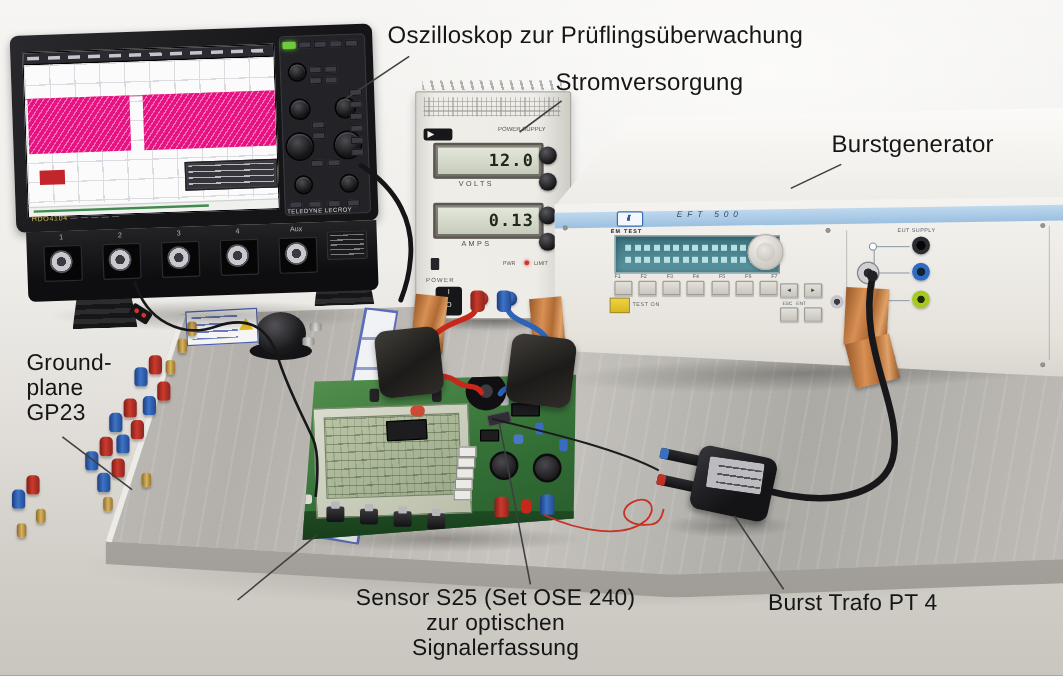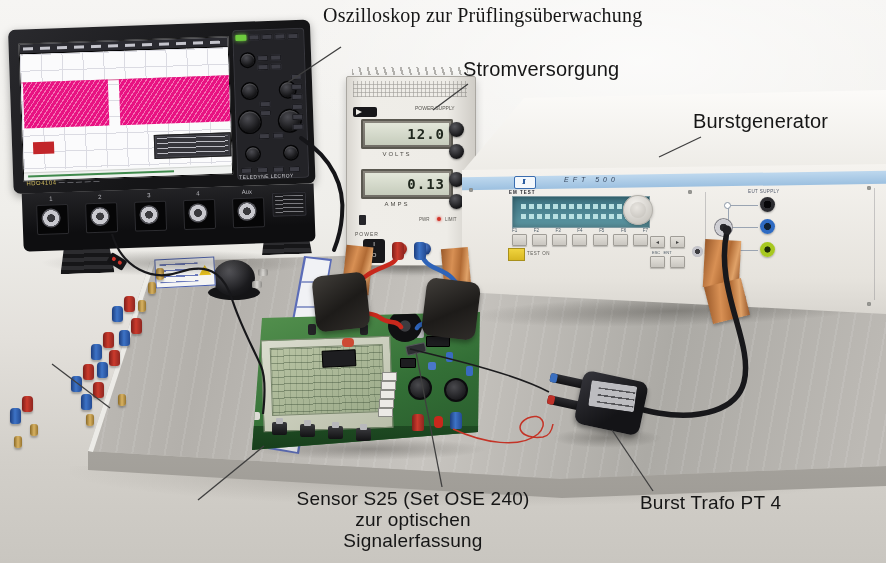--- a/index.html
+++ b/index.html
@@ -505,7 +505,7 @@
     </div>
   </div>
 
-  <div class="ann" style="left:323px;top:4px;font-family:Liberation Serif, serif;">Oszilloskop zur Prüflingsüberwachung</div>
+  <div class="ann" style="left:323px;top:19px;">Oszilloskop zur Prüflingsüberwachung</div>
   <div class="ann" style="left:463px;top:58px;">Stromversorgung</div>
   <div class="ann" style="left:693px;top:110px;">Burstgenerator</div>
   <div class="ann small" style="left:283px;top:489px;width:260px;text-align:center;white-space:normal;">

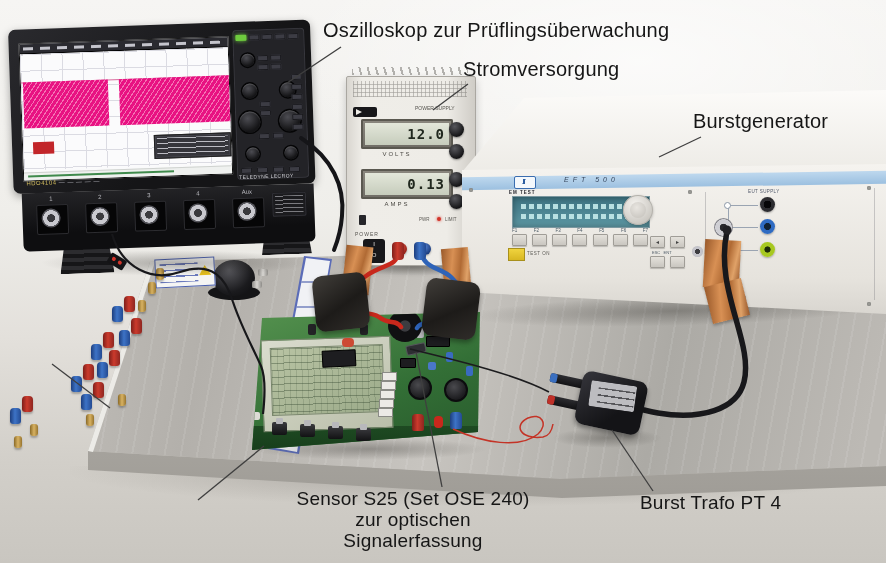--- a/index.html
+++ b/index.html
@@ -508,6 +508,11 @@
   <div class="ann" style="left:323px;top:19px;">Oszilloskop zur Prüflingsüberwachung</div>
   <div class="ann" style="left:463px;top:58px;">Stromversorgung</div>
   <div class="ann" style="left:693px;top:110px;">Burstgenerator</div>
+  <div class="ann small" style="left:22px;top:293px;">
+    <span>Ground-</span><br>
+    <span>plane</span><br>
+    <span>GP23</span>
+  </div>
   <div class="ann small" style="left:283px;top:489px;width:260px;text-align:center;white-space:normal;">
     <span>Sensor S25 (Set OSE 240)</span><br>
     <span>zur optischen Signalerfassung</span>

